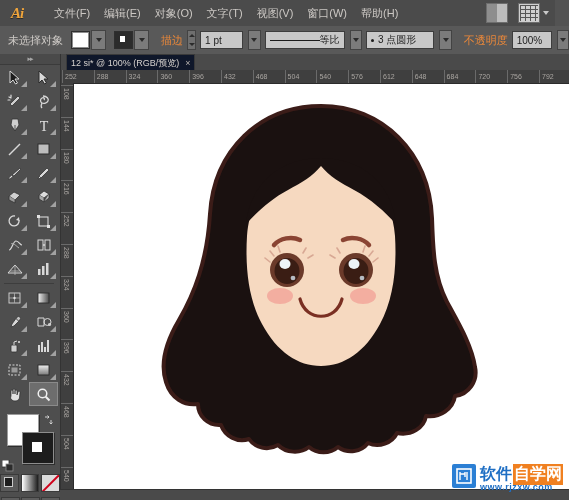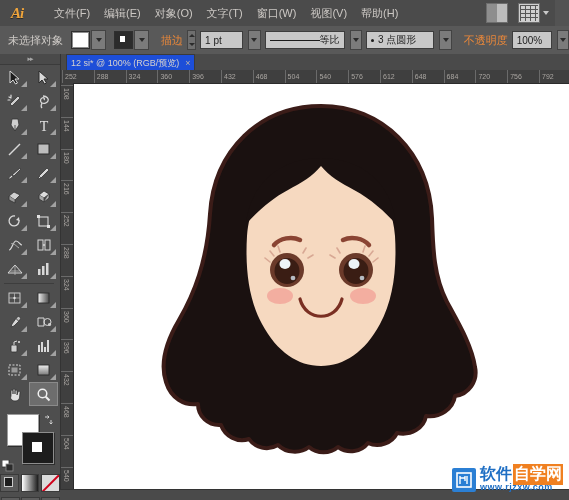--- a/index.html
+++ b/index.html
@@ -365,8 +365,8 @@
       <div class="menu-item">编辑(E)</div>
       <div class="menu-item">对象(O)</div>
       <div class="menu-item">文字(T)</div>
+      <div class="menu-item">视图(V)</div>
       <div class="menu-item">窗口(W)</div>
-      <div class="menu-item">视图(V)</div>
       <div class="menu-item">帮助(H)</div>
     </div>
     <div class="menubar-right">

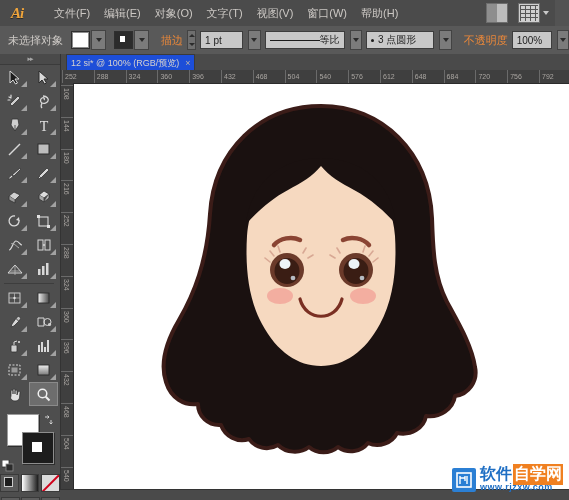--- a/index.html
+++ b/index.html
@@ -155,7 +155,7 @@
   .doctab {
     position: absolute; left: 6px; top: 0;
     height: 16px;
-    background: #1d4ed8;
+    background: #0f172a;
     border: 1px solid #3a3a3a;
     border-bottom: none;
     display: flex; align-items: center;

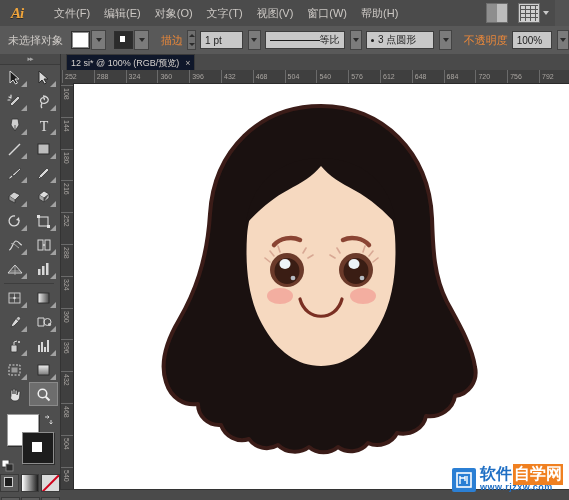--- a/index.html
+++ b/index.html
@@ -327,7 +327,7 @@
   
   .watermark {
     position: absolute; right: 6px; bottom: 8px;
-    display: flex; align-items: flex-end;
+    display: flex; align-items: flex-start;
     gap: 4px;
   }
   .wm-badge {

